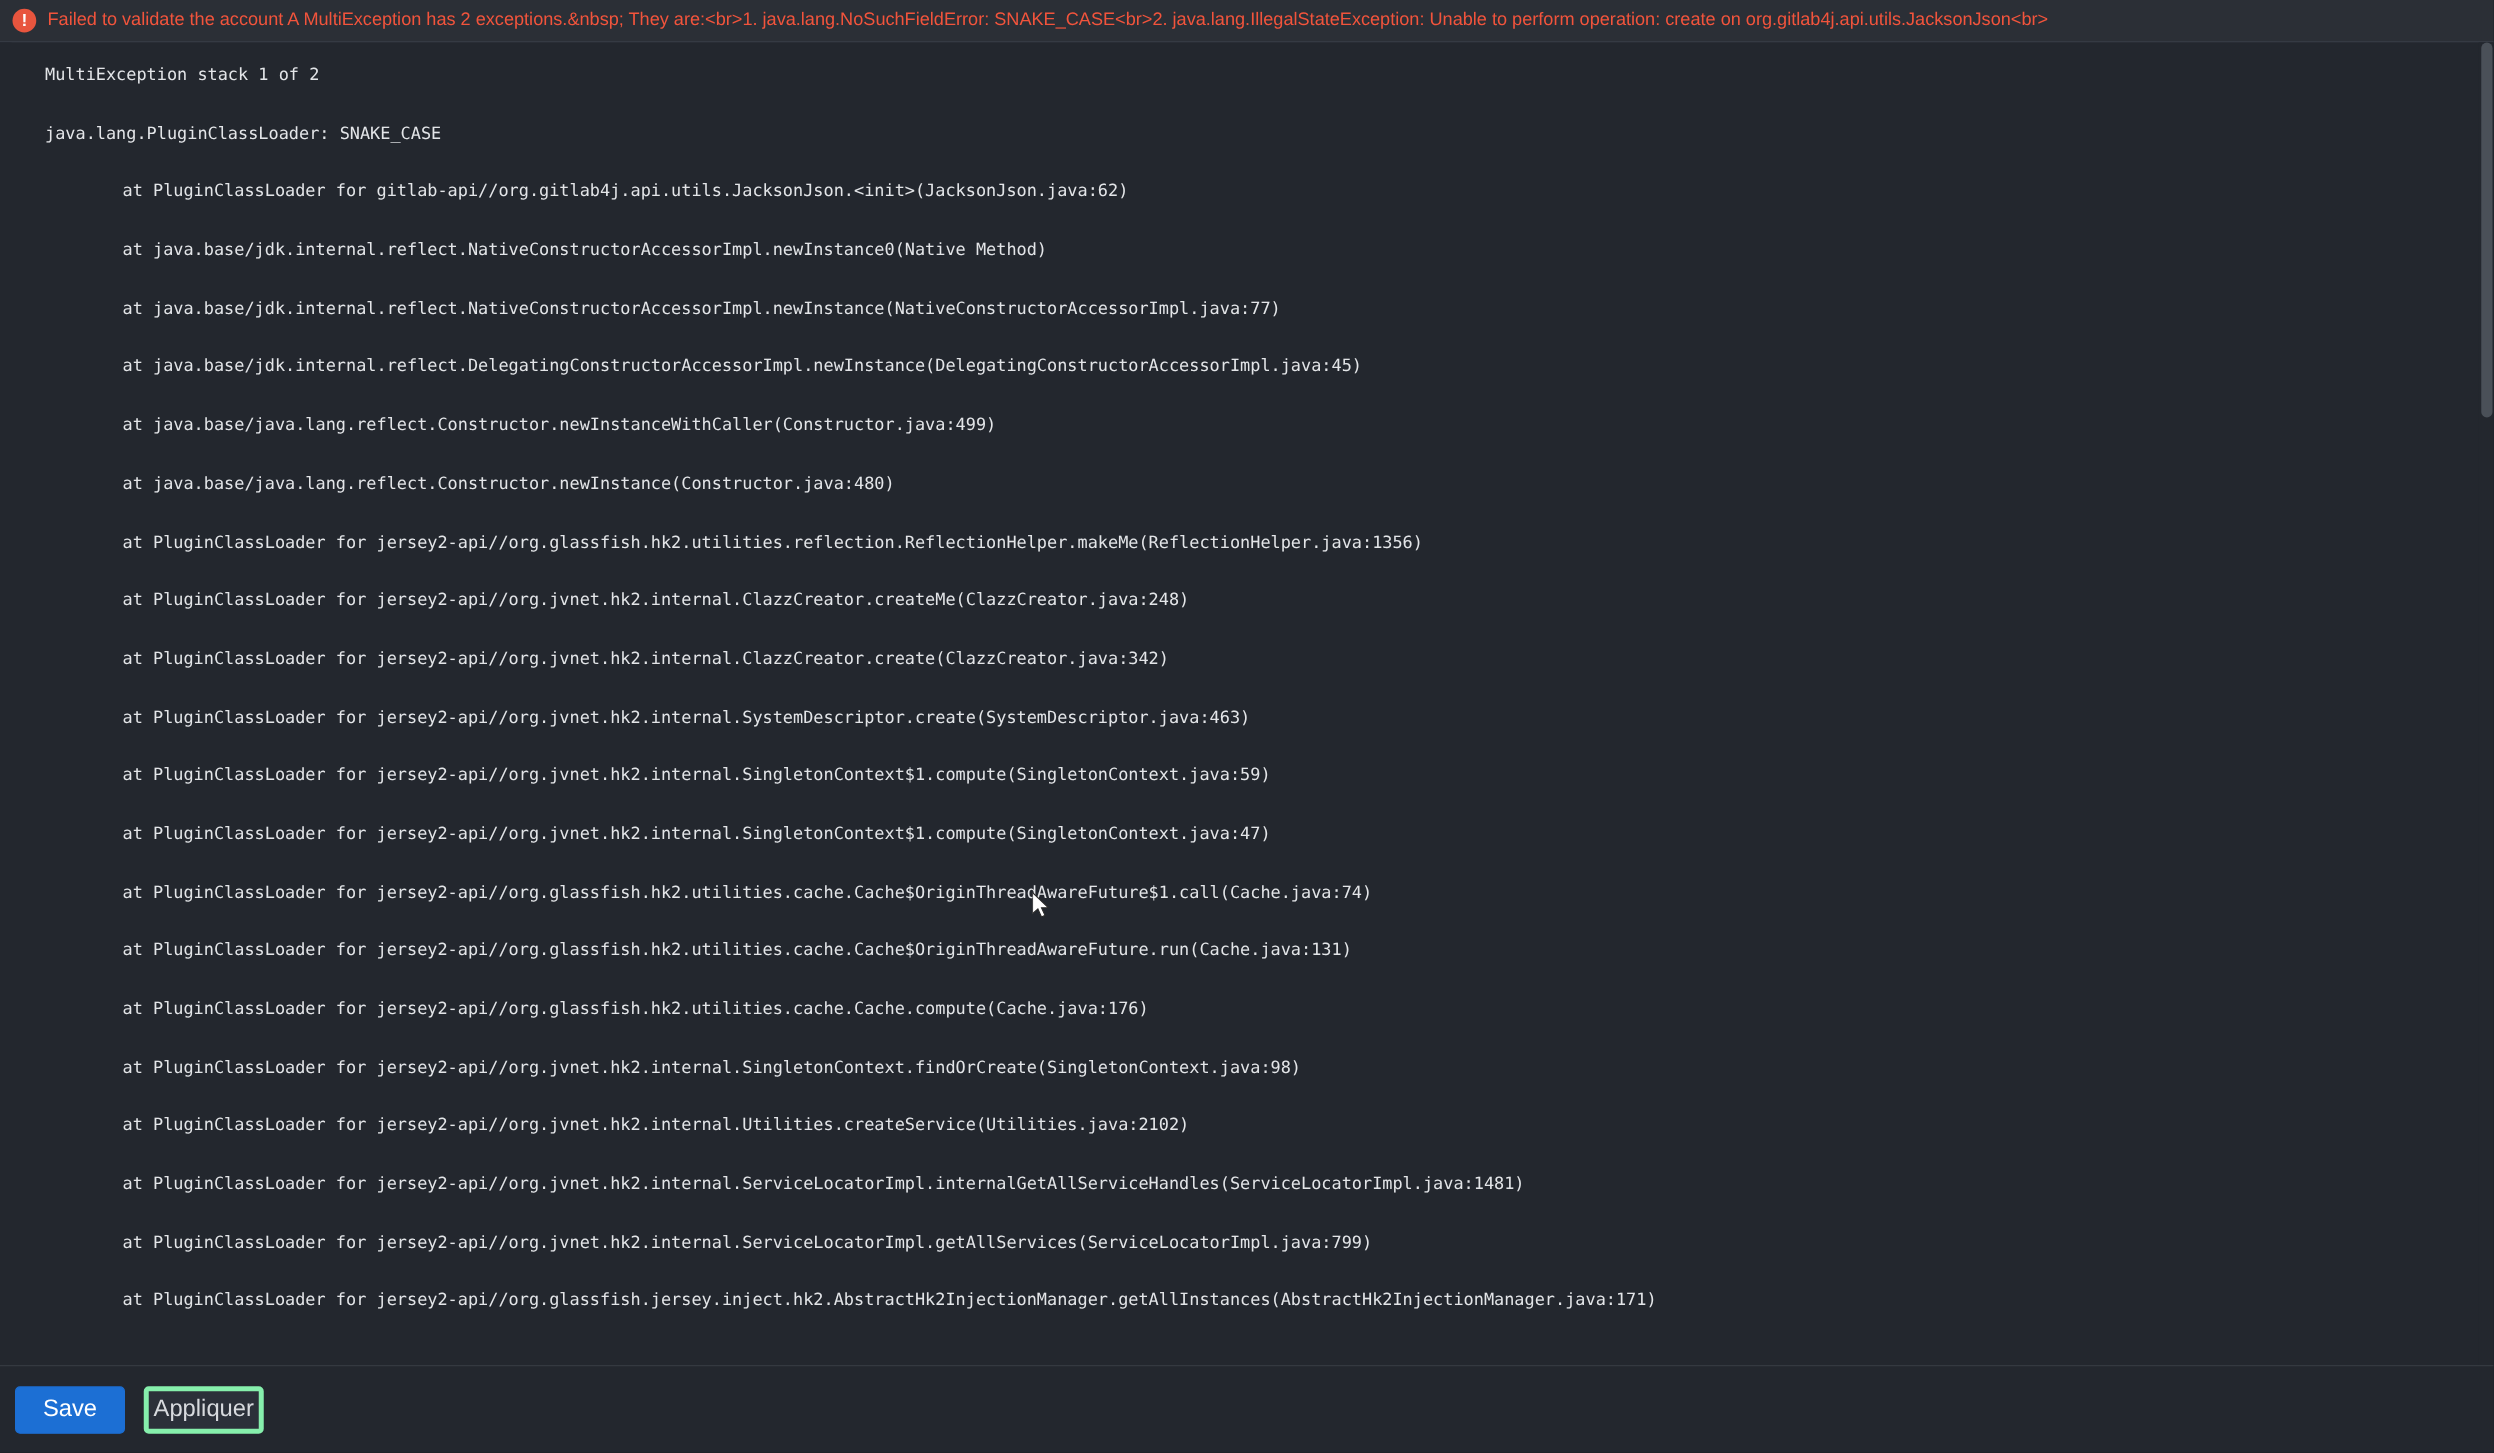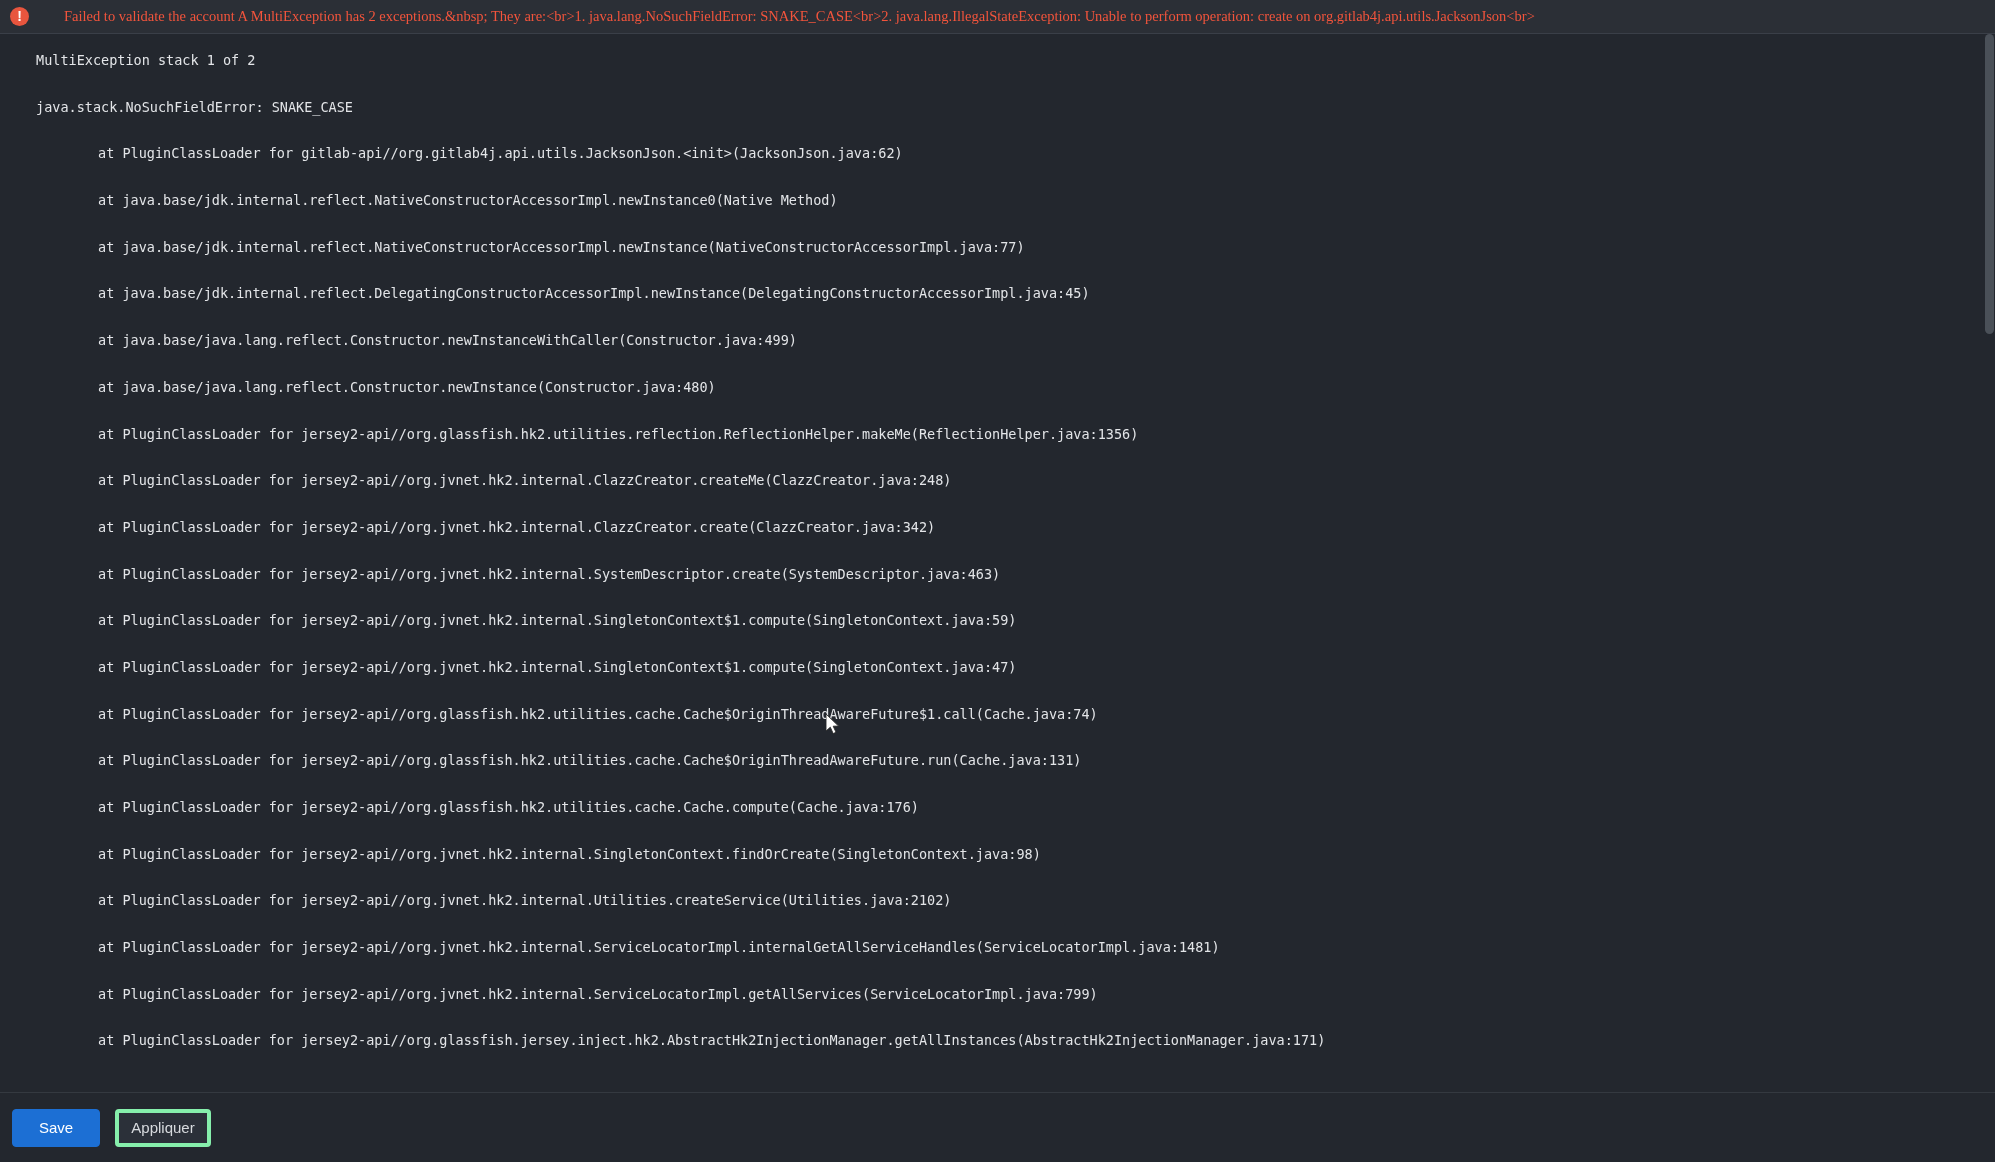--- a/index.html
+++ b/index.html
@@ -56,8 +56,7 @@
     white-space: nowrap;
     overflow: hidden;
     text-overflow: clip;
-    font-family: Liberation Serif, serif;
-    margin-left: 26px;
+    font-family: Liberation Sans, sans-serif;
   }
 
   

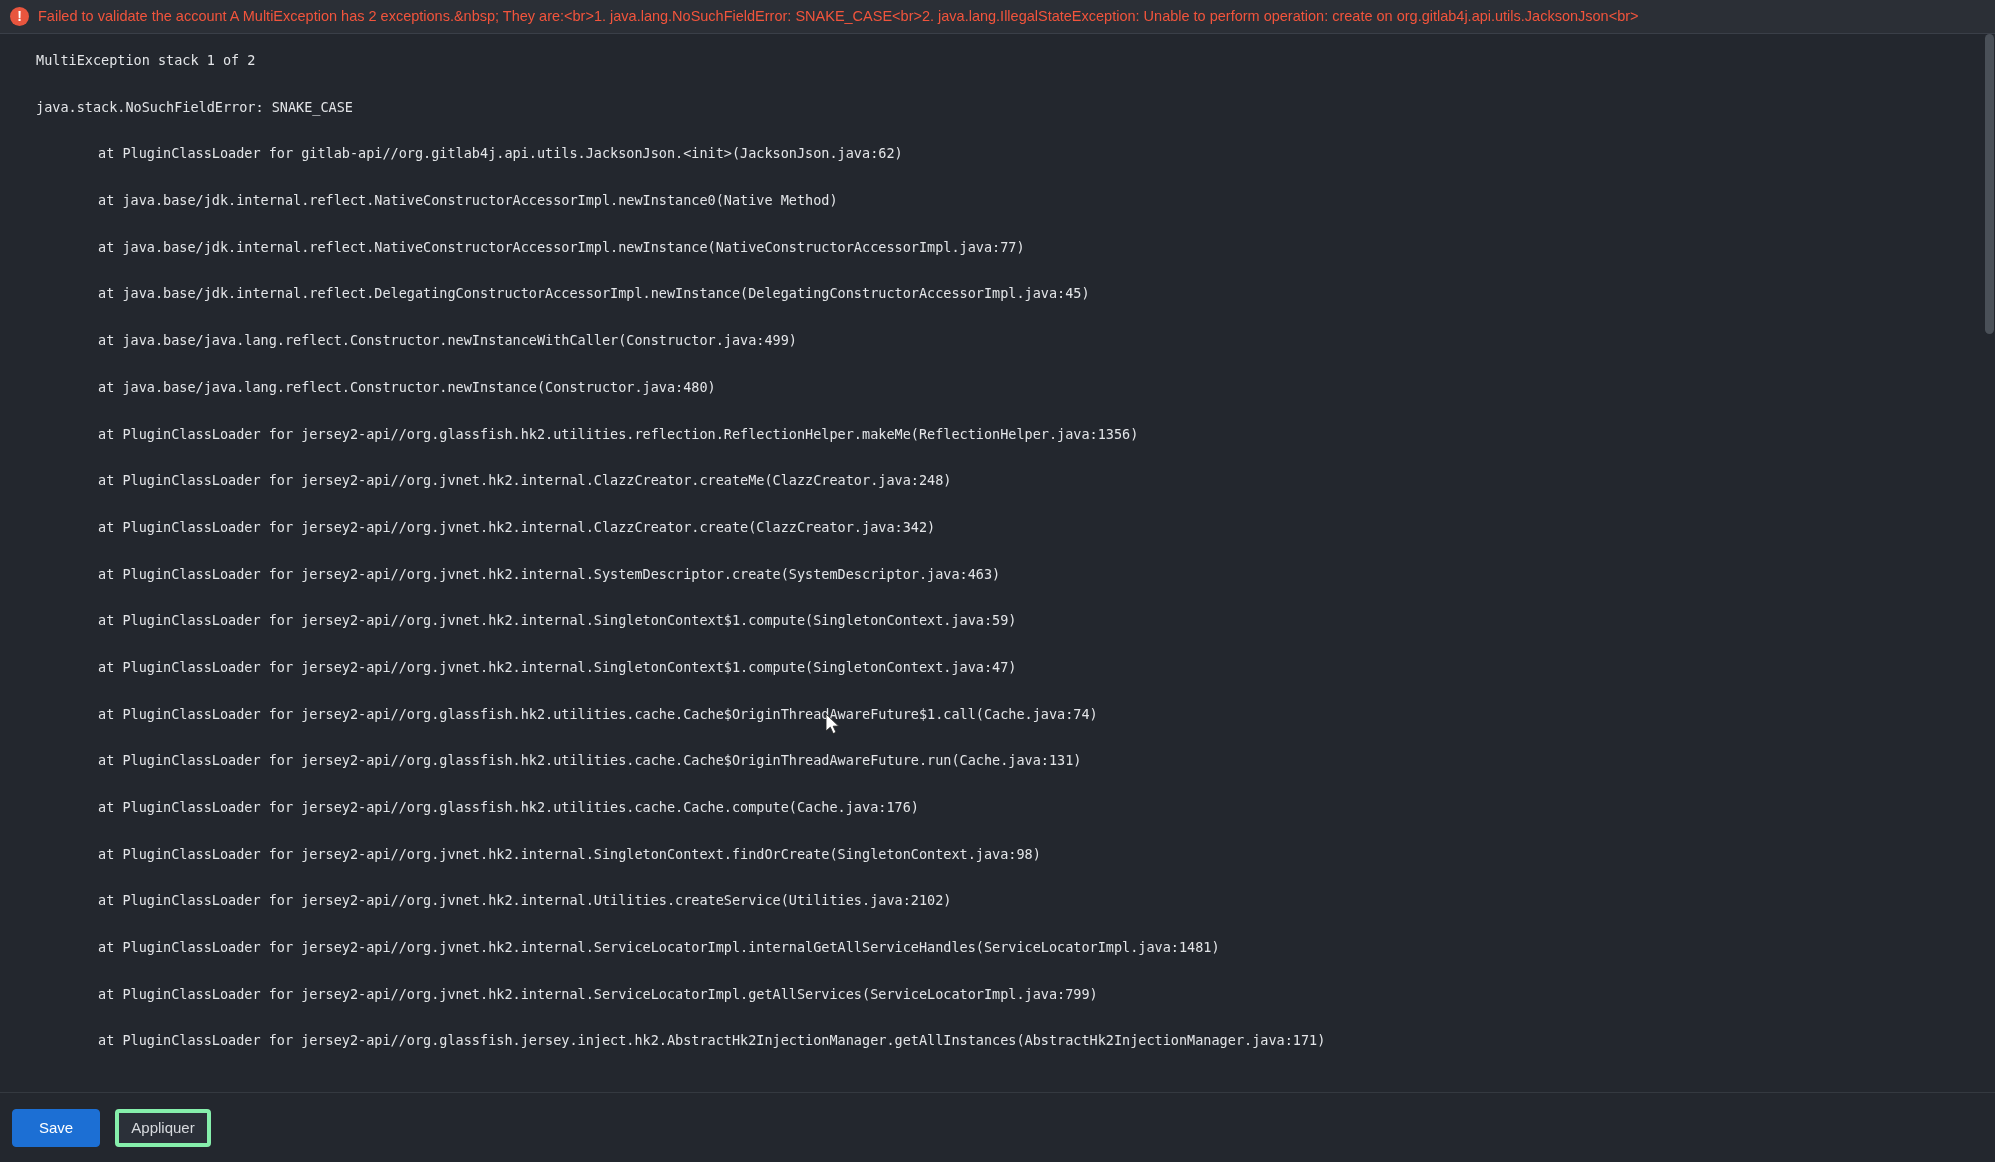--- a/index.html
+++ b/index.html
@@ -182,7 +182,7 @@
   <div class="trace-panel">
     <div class="trace-inner">
         <div class="trace-line">MultiException stack 1 of 2</div>
-        <div class="trace-line">java.stack.NoSuchFieldError: SNAKE_CASE</div>
+        <div class="trace-line">java.lang.PluginClassLoader: SNAKE_CASE</div>
         <div class="trace-line indent">at PluginClassLoader for gitlab-api//org.gitlab4j.api.utils.JacksonJson.&lt;init&gt;(JacksonJson.java:62)</div>
         <div class="trace-line indent">at java.base/jdk.internal.reflect.NativeConstructorAccessorImpl.newInstance0(Native Method)</div>
         <div class="trace-line indent">at java.base/jdk.internal.reflect.NativeConstructorAccessorImpl.newInstance(NativeConstructorAccessorImpl.java:77)</div>

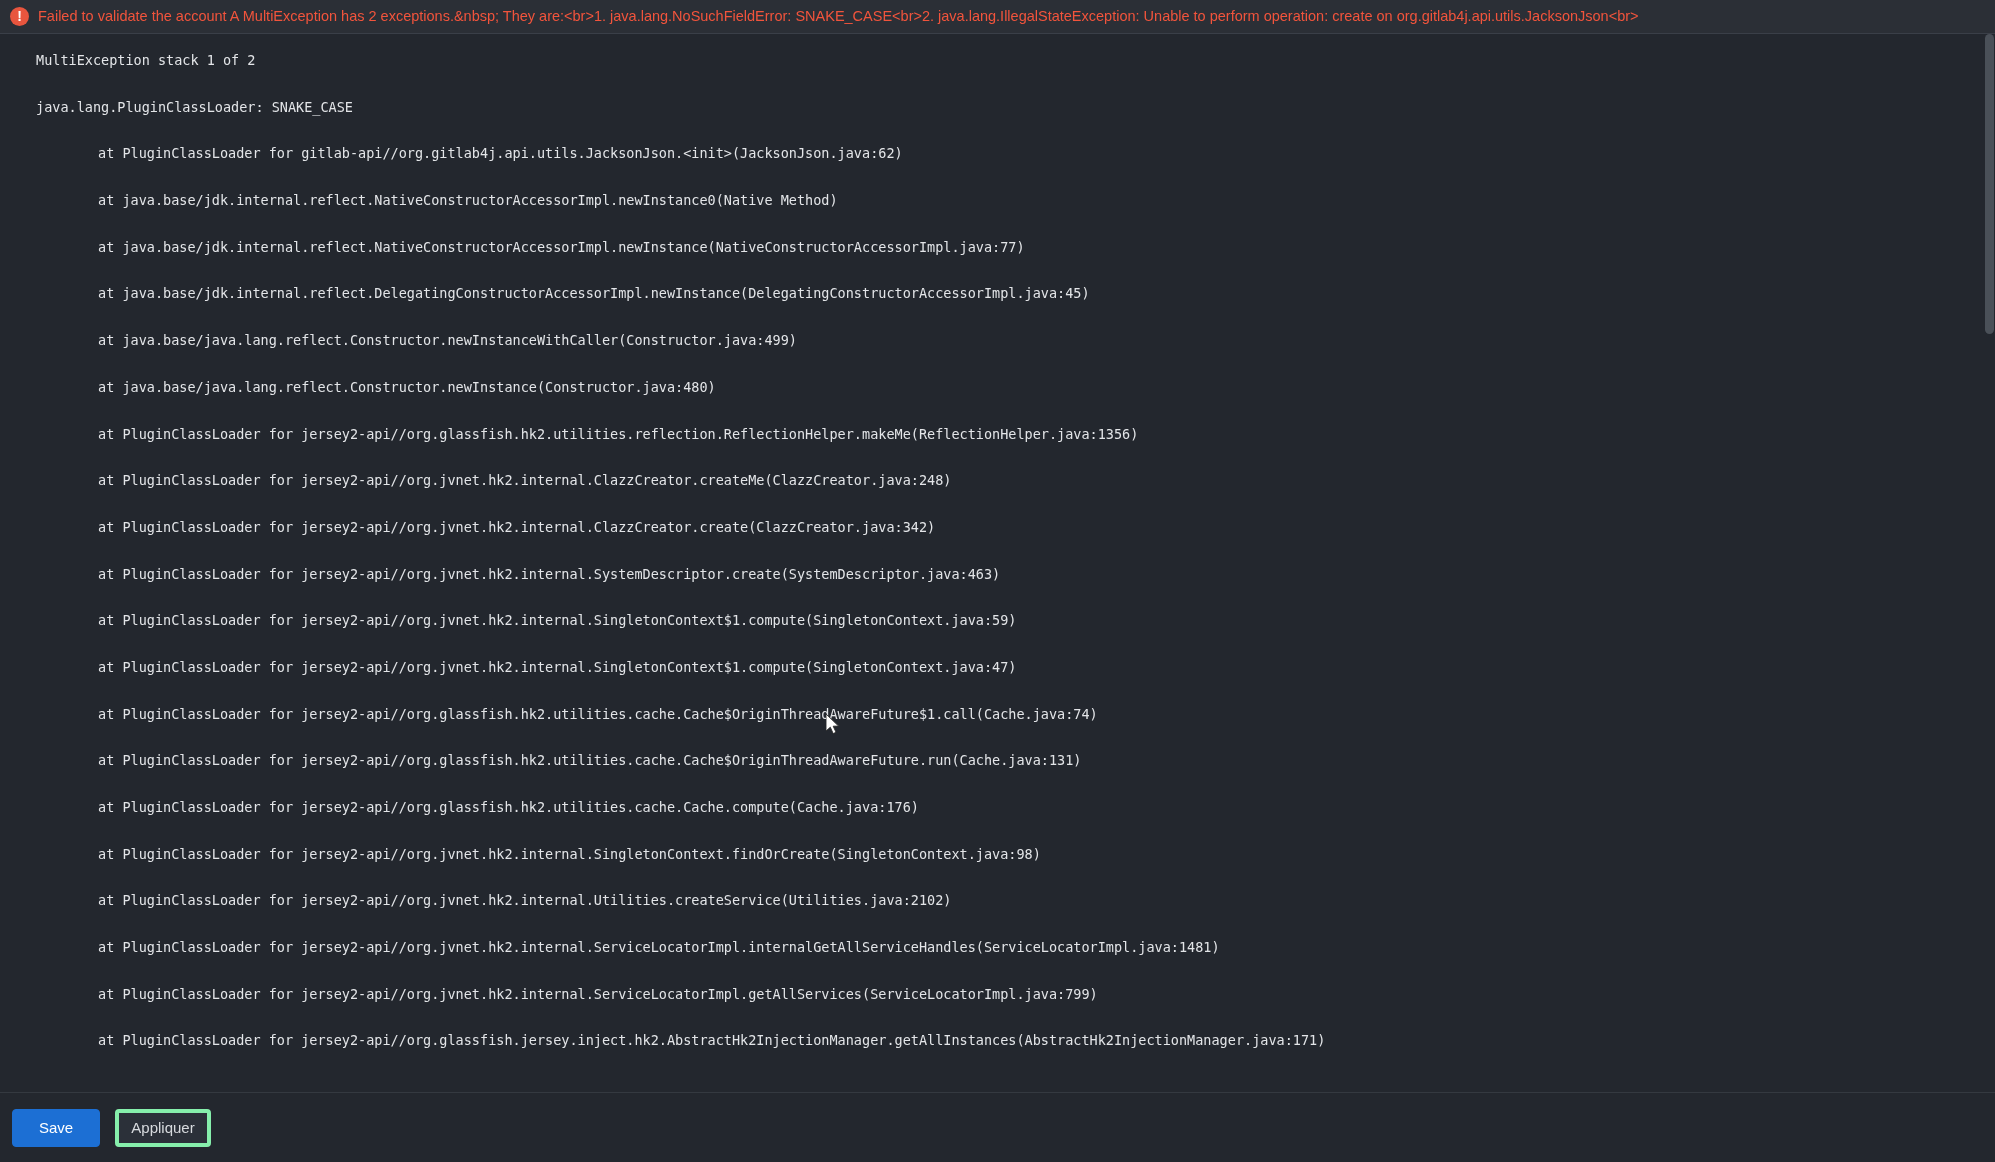--- a/index.html
+++ b/index.html
@@ -132,7 +132,7 @@
   }
   .btn {
     font-family: "Liberation Sans", sans-serif;
-    font-size: 15px;
+    font-size: 19px;
     border-radius: 4px;
     cursor: pointer;
     box-sizing: border-box;

